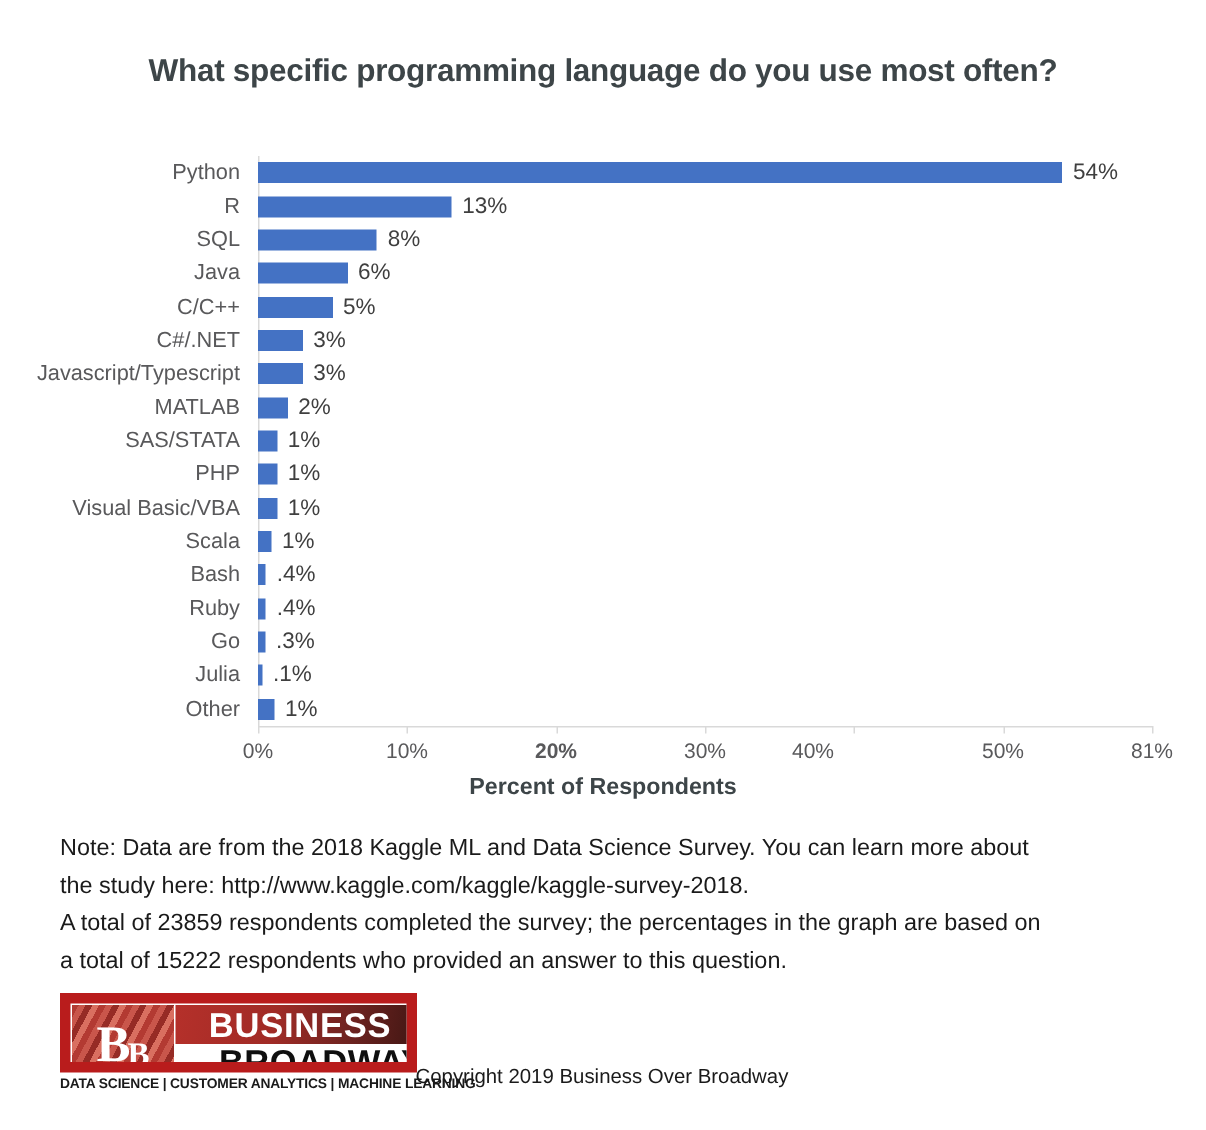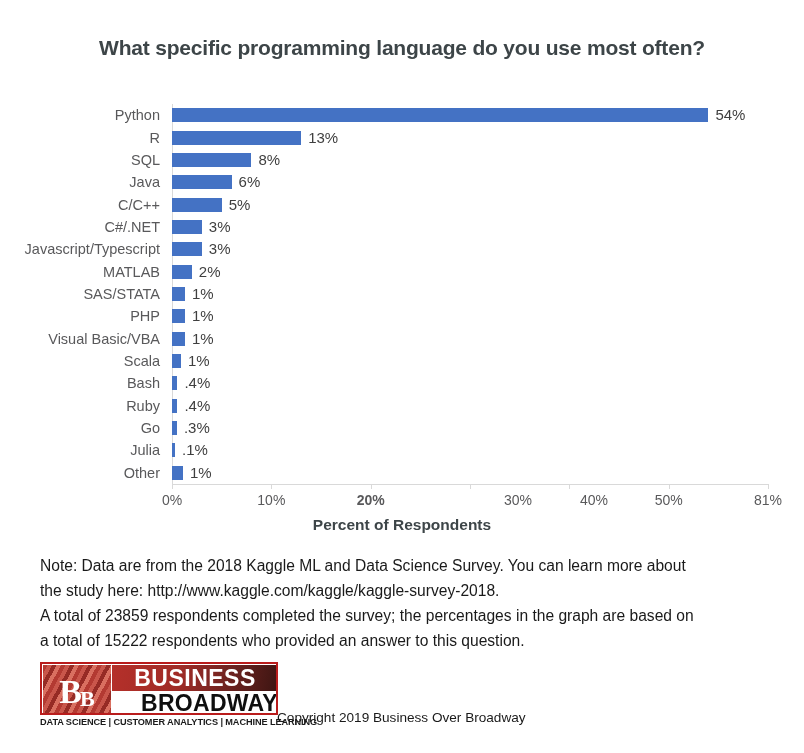--- a/index.html
+++ b/index.html
@@ -377,7 +377,7 @@
       <div class="x-tick" style="left: 370.667px;"></div>
       <div class="x-tick-label" style="left: 370.667px; font-weight: bold;">20%</div>
       <div class="x-tick" style="left: 470px;"></div>
-      <div class="x-tick-label" style="left: 470px; margin-left: 48px;">30%</div>
+      <div class="x-tick-label" style="left: 470px;">30%</div>
       <div class="x-tick" style="left: 569.333px;"></div>
       <div class="x-tick-label" style="left: 594px;">40%</div>
       <div class="x-tick" style="left: 668.667px;"></div>

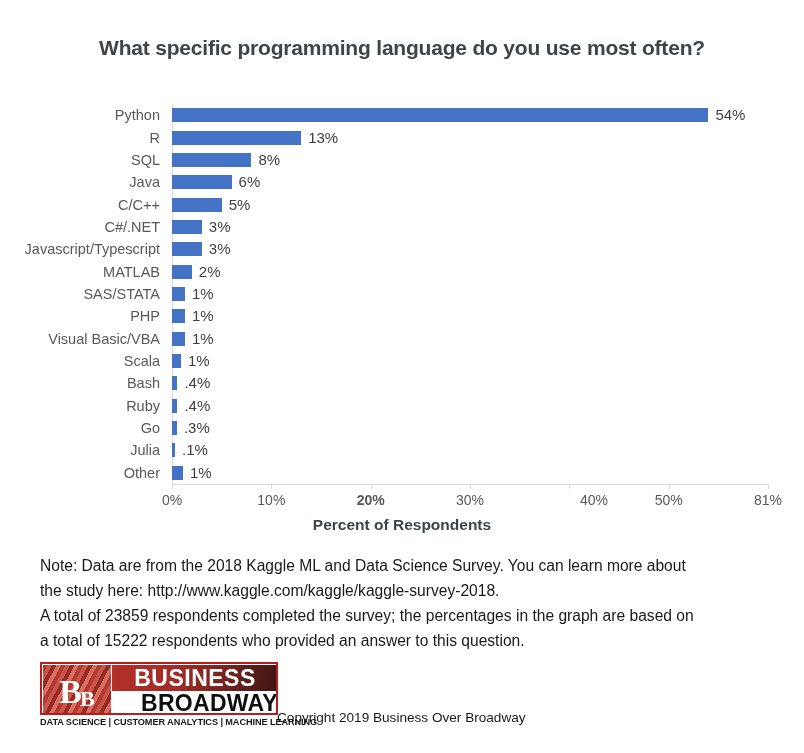--- a/index.html
+++ b/index.html
@@ -379,7 +379,7 @@
       <div class="x-tick" style="left: 470px;"></div>
       <div class="x-tick-label" style="left: 470px;">30%</div>
       <div class="x-tick" style="left: 569.333px;"></div>
-      <div class="x-tick-label" style="left: 594px;">40%</div>
+      <div class="x-tick-label" style="left: 542px;">40%</div>
       <div class="x-tick" style="left: 668.667px;"></div>
       <div class="x-tick-label" style="left: 668.667px;">50%</div>
       <div class="x-tick" style="left: 768px;"></div>

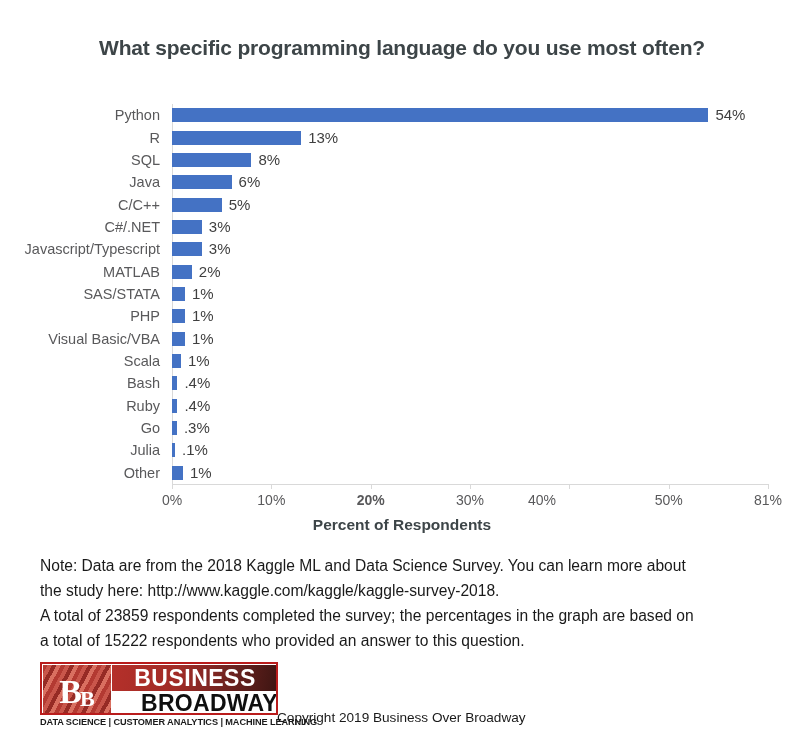--- a/index.html
+++ b/index.html
@@ -175,7 +175,7 @@
     top: 0;
     width: 238px;
     height: 53px;
-    border: 2px solid #b91c1c;
+    border: 7px solid #b91c1c;
     box-sizing: border-box;
     background: #ffffff;
     overflow: hidden;

